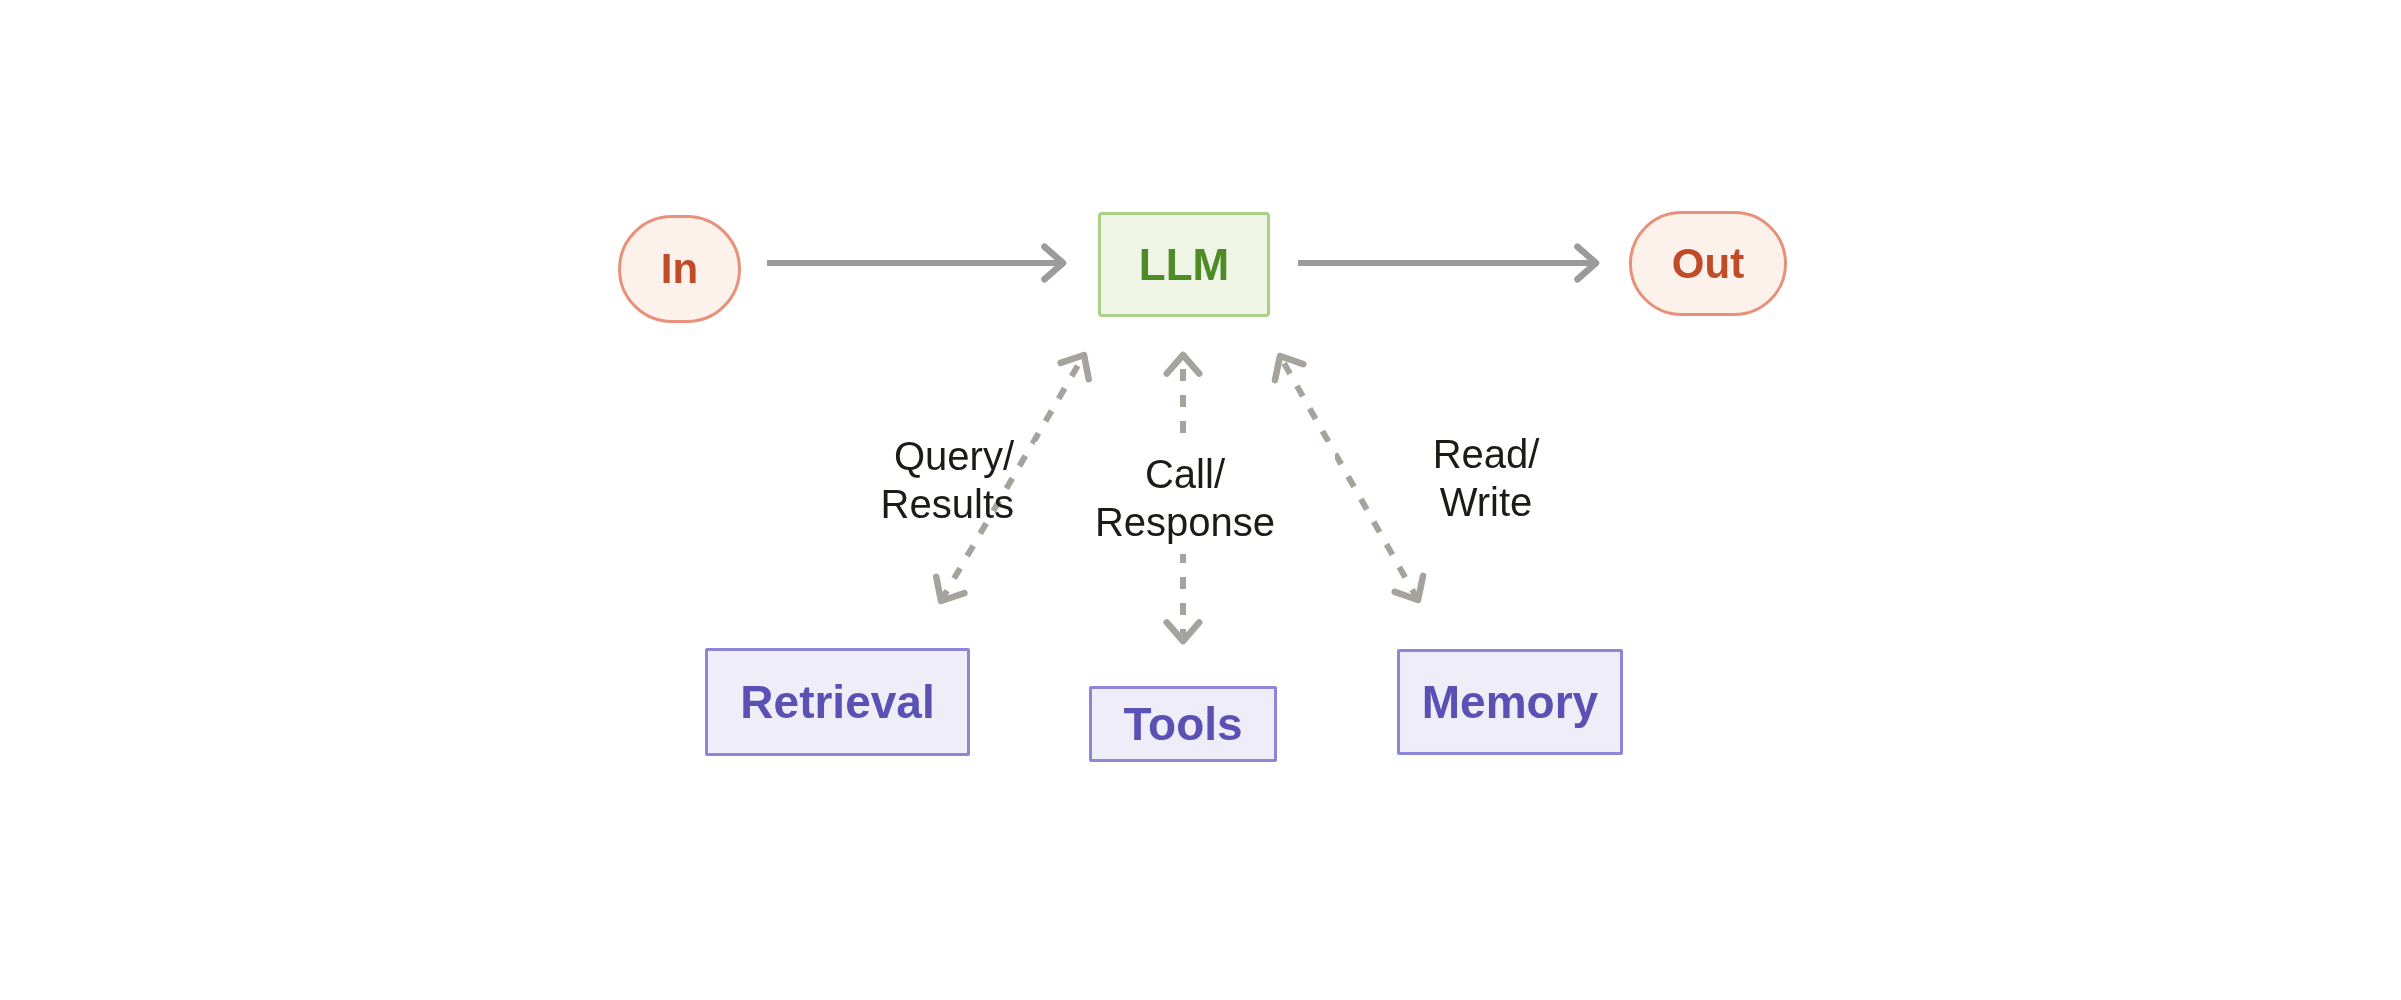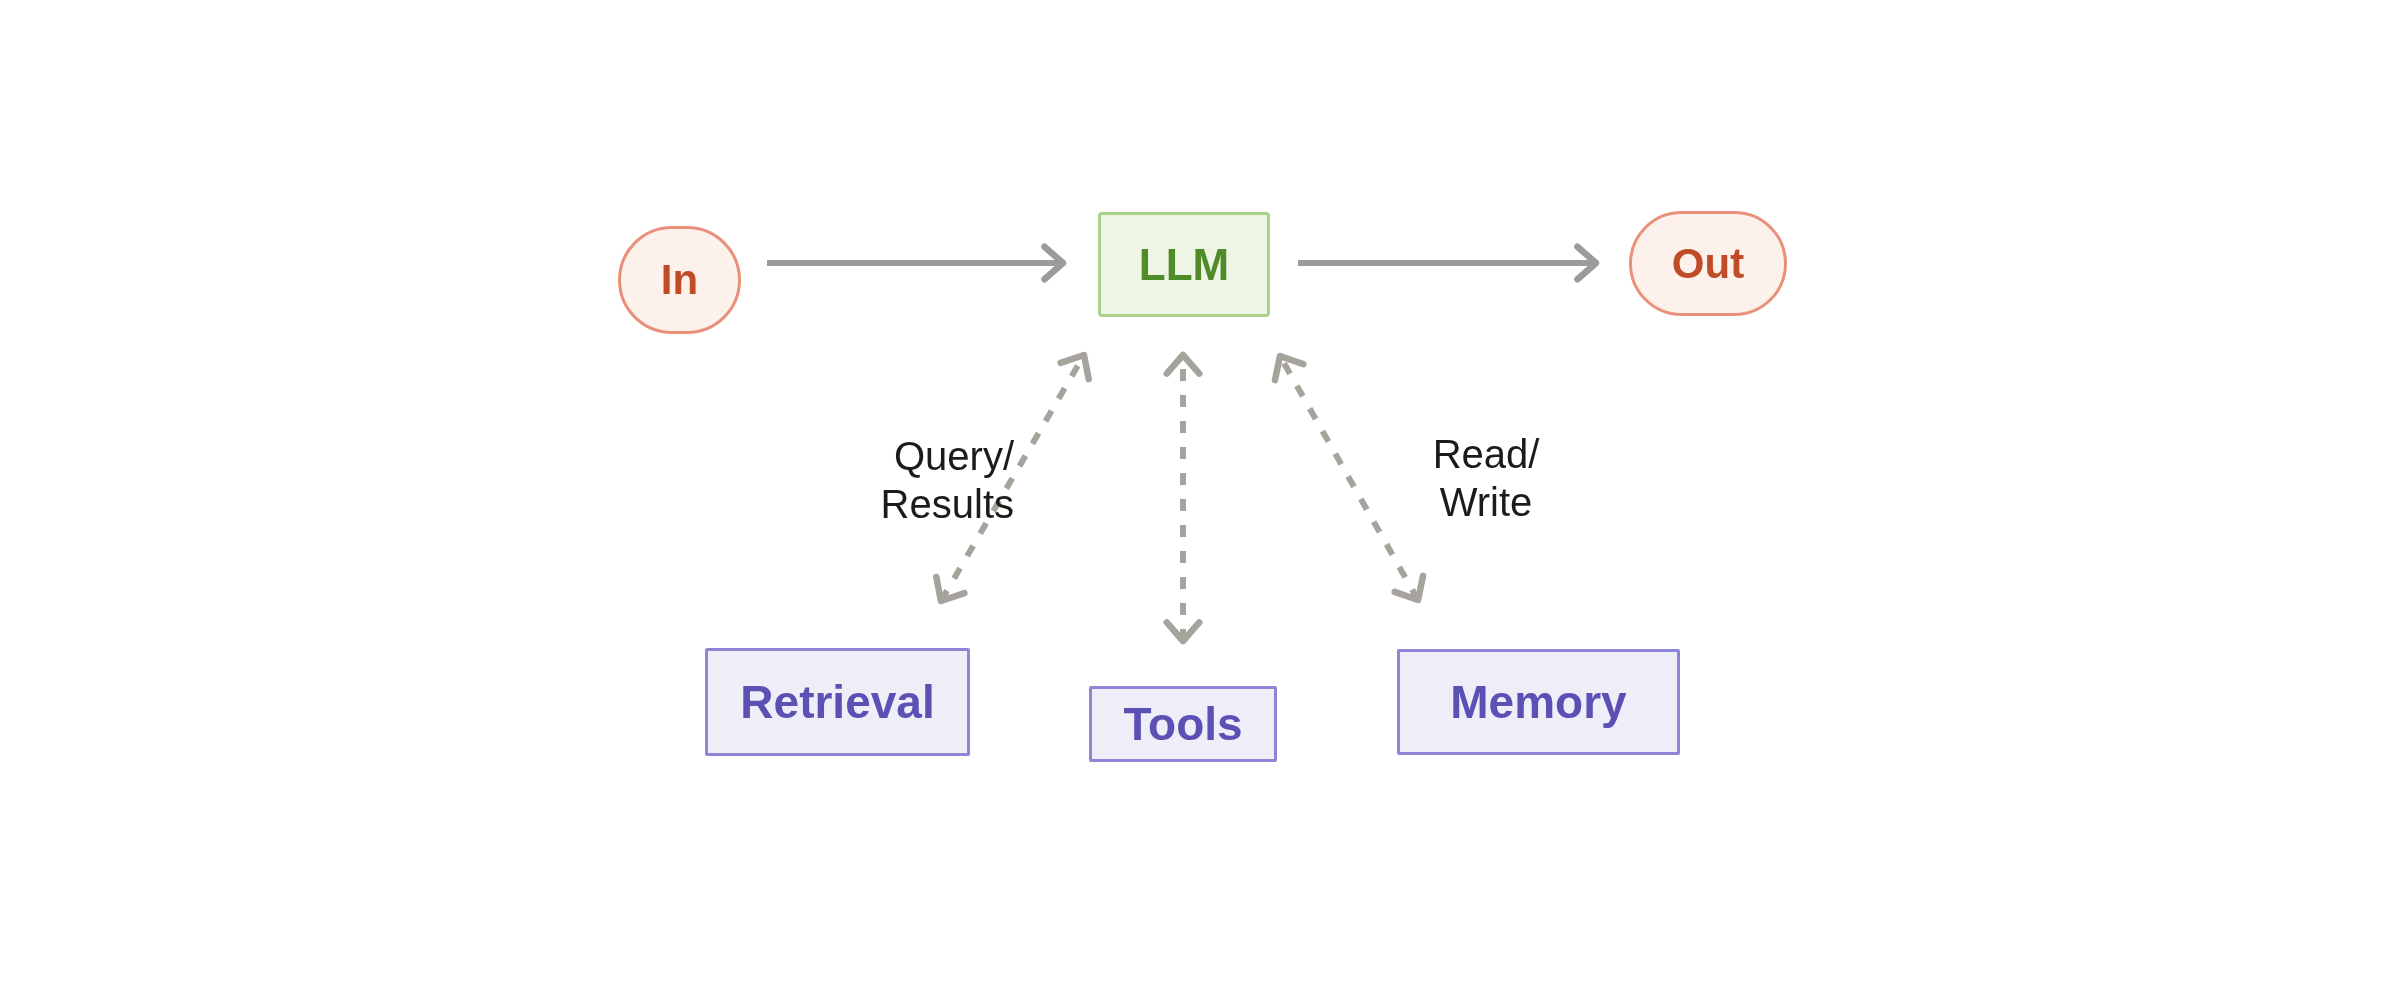--- a/index.html
+++ b/index.html
@@ -54,7 +54,7 @@
     font-size:46px;
     border-radius:2px;
   }
-  #node-in{left:618px;top:226px;width:123px;height:108px;border-radius:54px;text-align:center;}
+  #node-in{left:618px;top:215px;width:123px;height:108px;border-radius:54px;text-align:center;}
   #node-llm{left:1098px;top:212px;width:172px;height:105px;}
   #node-out{left:1629px;top:211px;width:158px;height:105px;border-radius:53px;}
   #node-retrieval{left:705px;top:648px;width:265px;height:108px;}

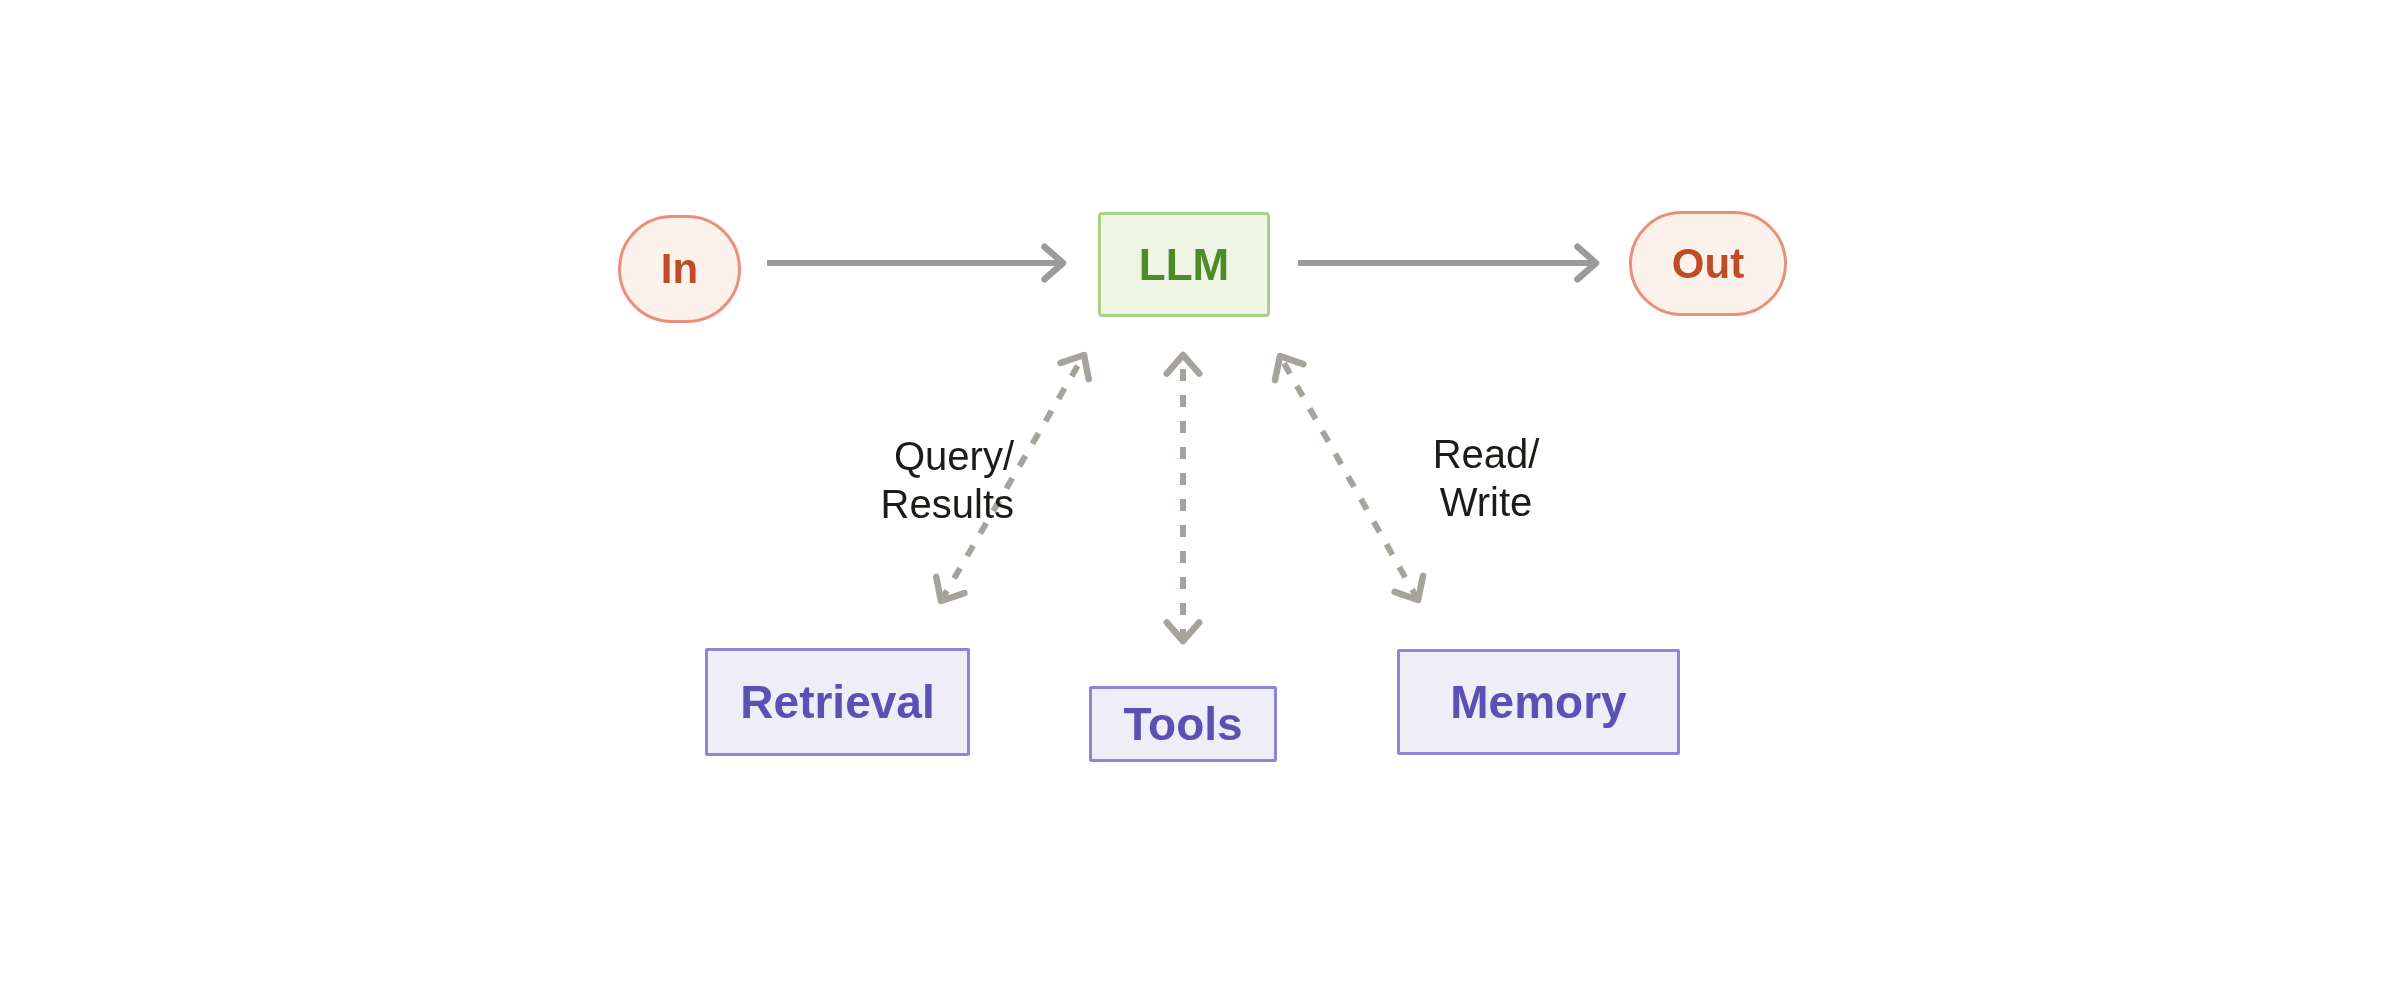--- a/index.html
+++ b/index.html
@@ -101,6 +101,10 @@
     <span>Query/</span>
     <span>Results</span>
   </div>
+  <div class="edge-label" id="label-call-response">
+    <span>Call/</span>
+    <span>Response</span>
+  </div>
   <div class="edge-label" id="label-read-write">
     <span>Read/</span>
     <span>Write</span>

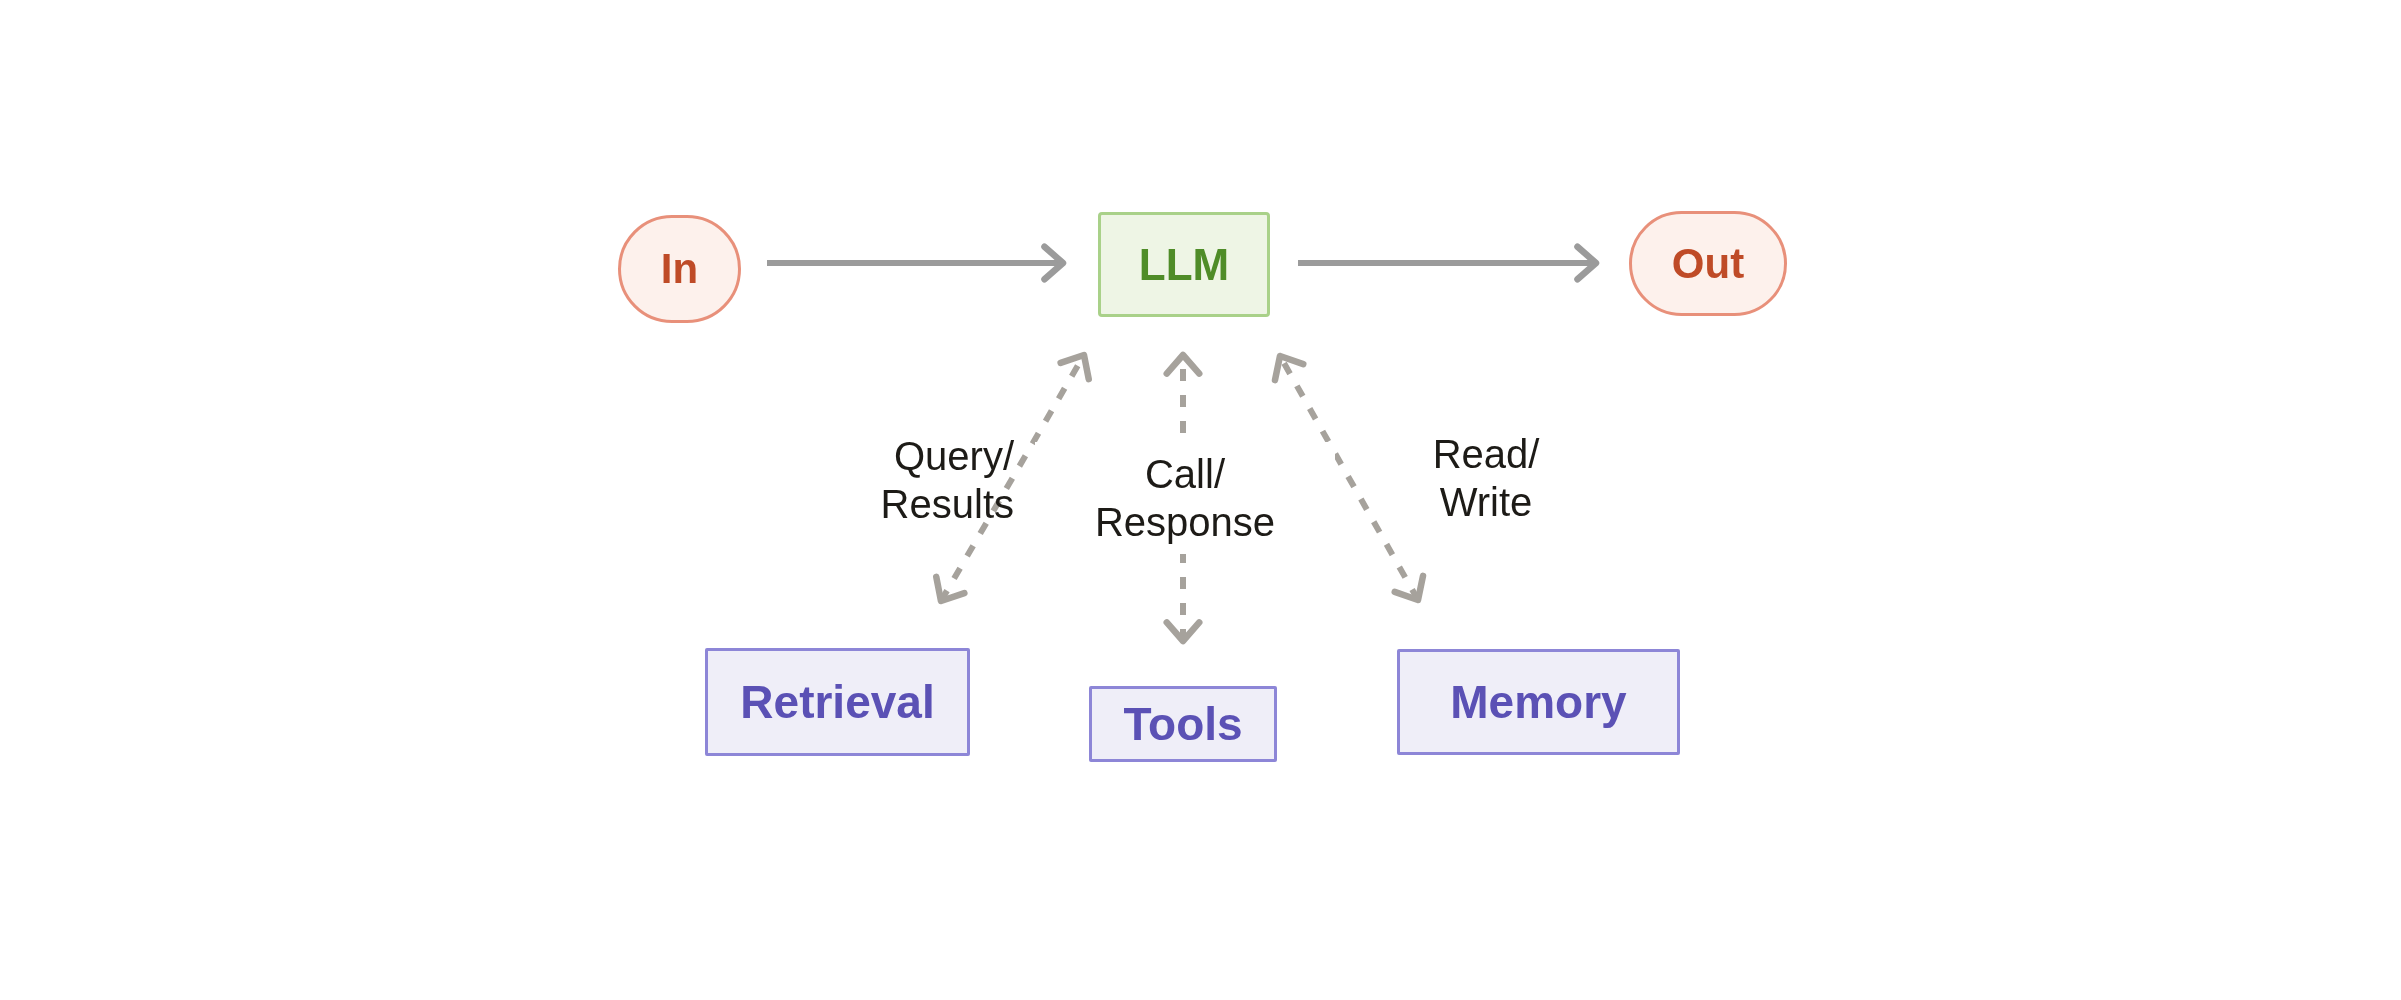--- a/index.html
+++ b/index.html
@@ -59,7 +59,7 @@
   #node-out{left:1629px;top:211px;width:158px;height:105px;border-radius:53px;}
   #node-retrieval{left:705px;top:648px;width:265px;height:108px;}
   #node-tools{left:1089px;top:686px;width:188px;height:76px;}
-  #node-memory{left:1397px;top:649px;width:283px;height:106px;}
+  #node-memory{left:1397px;top:649px;width:226px;height:106px;}
 
   .edge-label{
     position:absolute;

